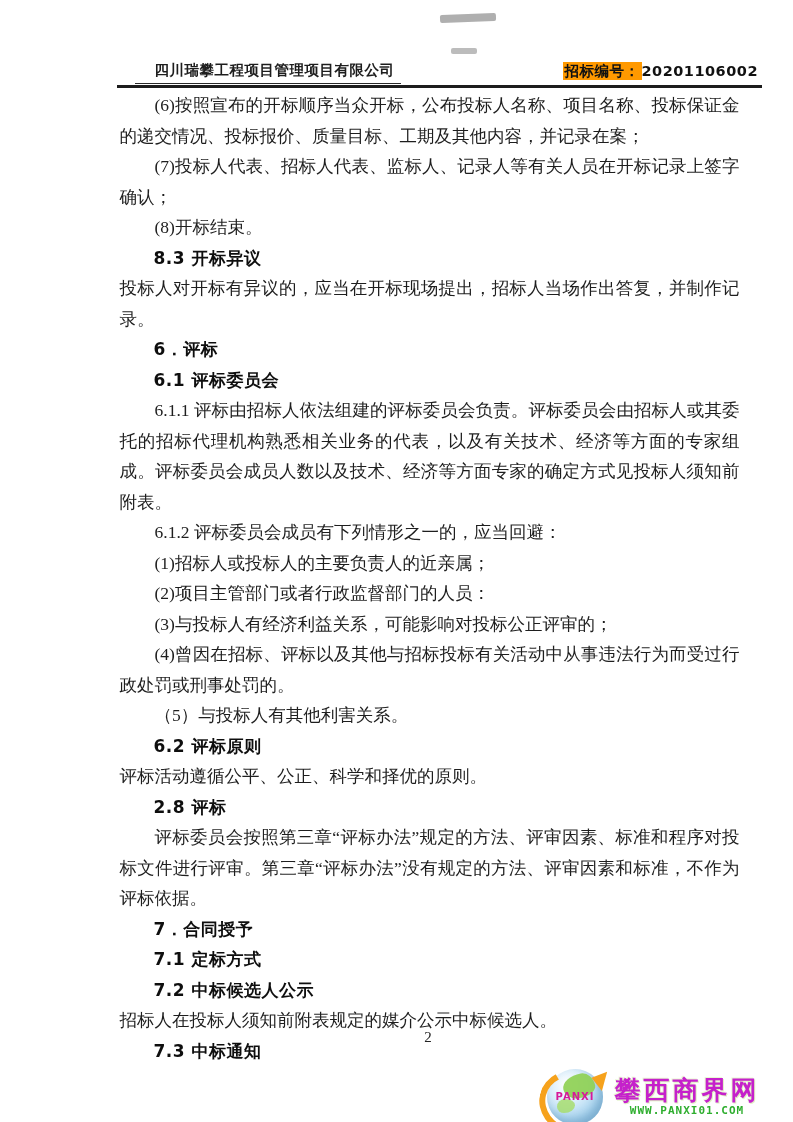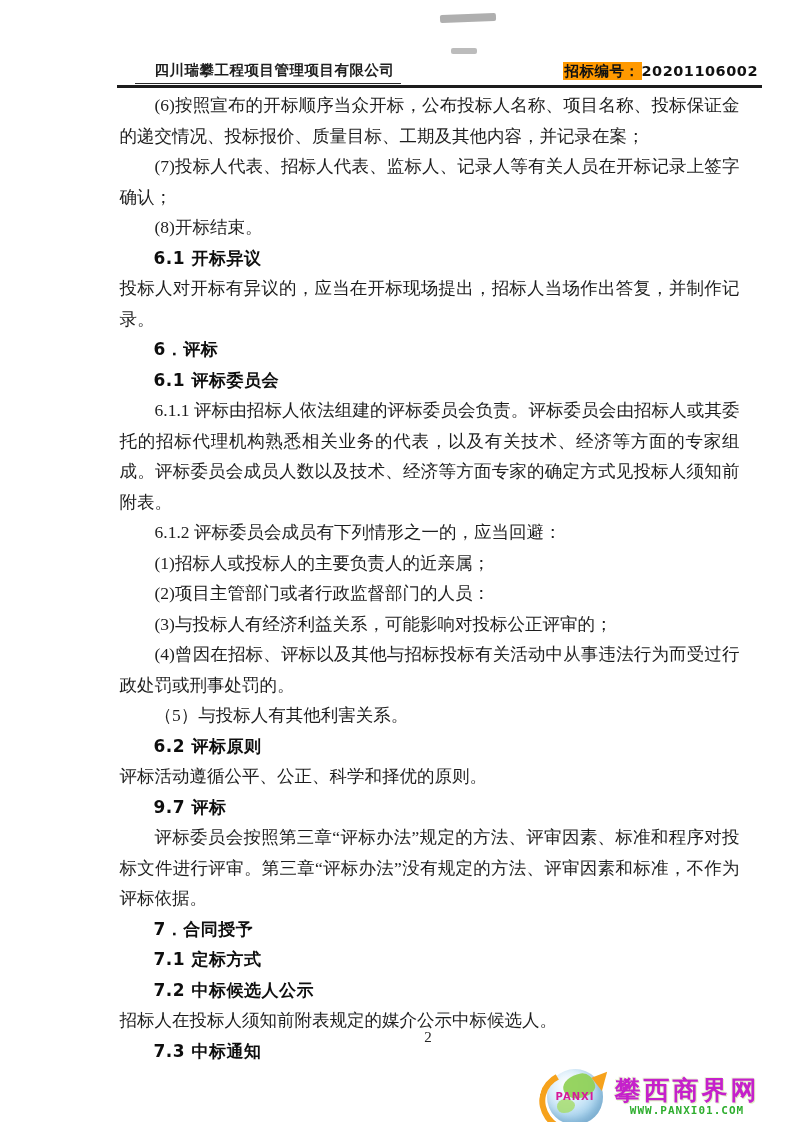--- a/index.html
+++ b/index.html
@@ -91,7 +91,7 @@
     <p class="p-i">(6)按照宣布的开标顺序当众开标，公布投标人名称、项目名称、投标保证金的递交情况、投标报价、质量目标、工期及其他内容，并记录在案；</p>
     <p class="p-i">(7)投标人代表、招标人代表、监标人、记录人等有关人员在开标记录上签字确认；</p>
     <p class="p-i">(8)开标结束。</p>
-    <p class="h">6.1 开标异议</p>
+    <p class="h">8.3 开标异议</p>
     <p>投标人对开标有异议的，应当在开标现场提出，招标人当场作出答复，并制作记录。</p>
     <p class="h">6．评标</p>
     <p class="h">6.1 评标委员会</p>

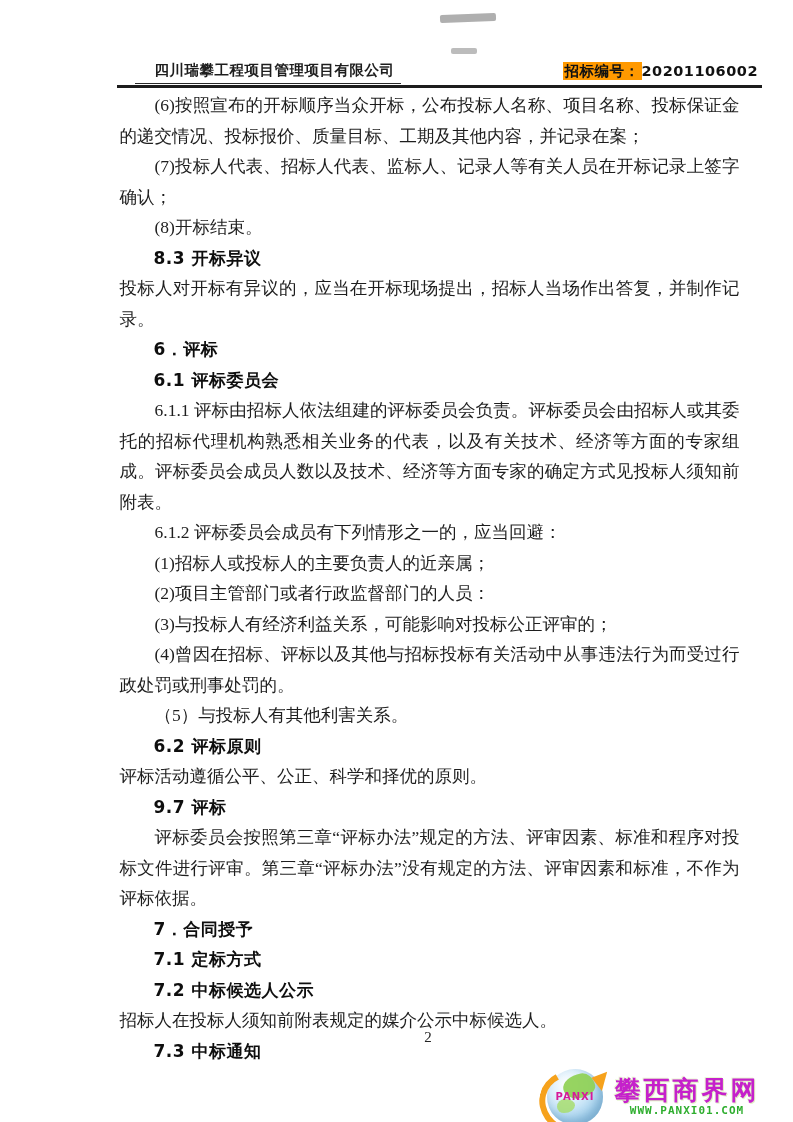--- a/index.html
+++ b/index.html
@@ -104,7 +104,7 @@
     <p class="p-i">（5）与投标人有其他利害关系。</p>
     <p class="h">6.2 评标原则</p>
     <p>评标活动遵循公平、公正、科学和择优的原则。</p>
-    <p class="h">9.7 评标</p>
+    <p class="h">2.8 评标</p>
     <p class="p-i">评标委员会按照第三章“评标办法”规定的方法、评审因素、标准和程序对投标文件进行评审。第三章“评标办法”没有规定的方法、评审因素和标准，不作为评标依据。</p>
     <p class="h">7．合同授予</p>
     <p class="h">7.1 定标方式</p>

